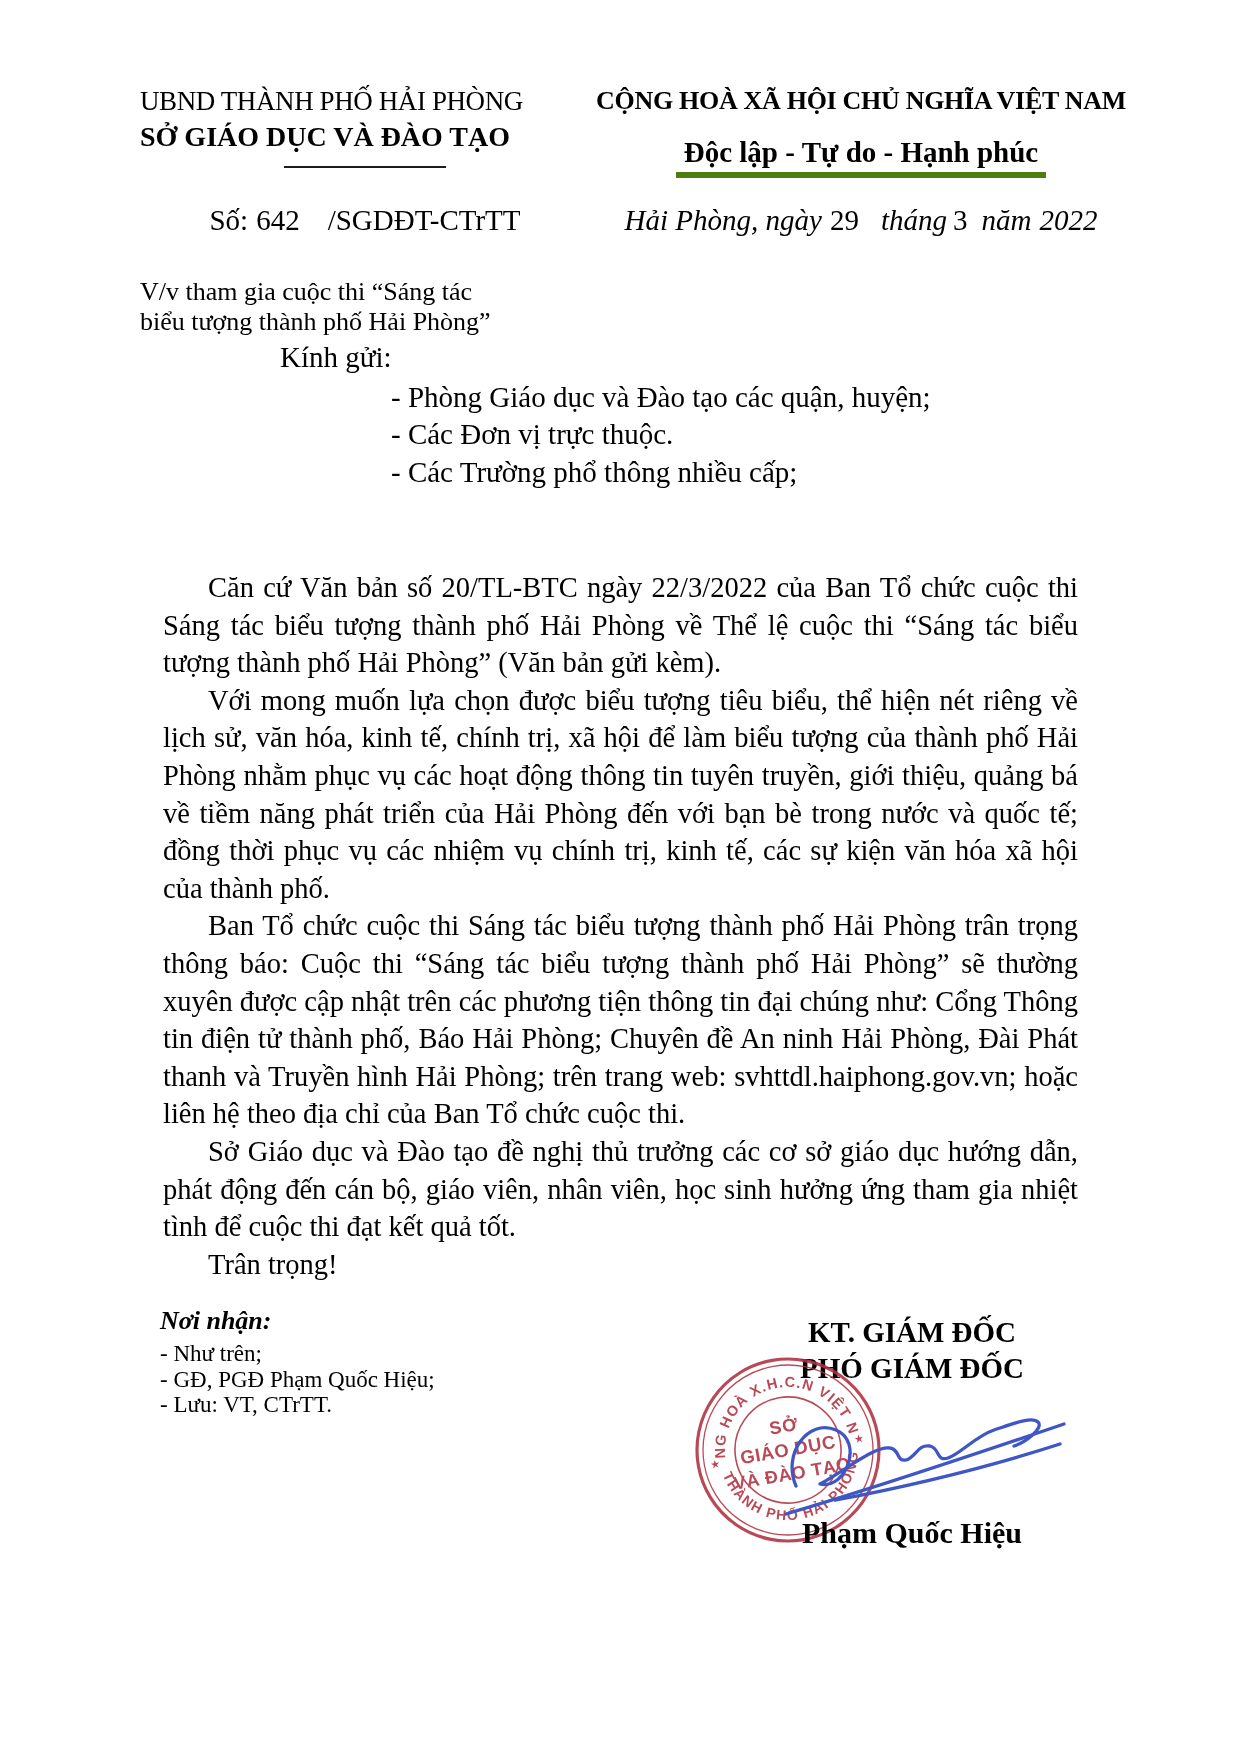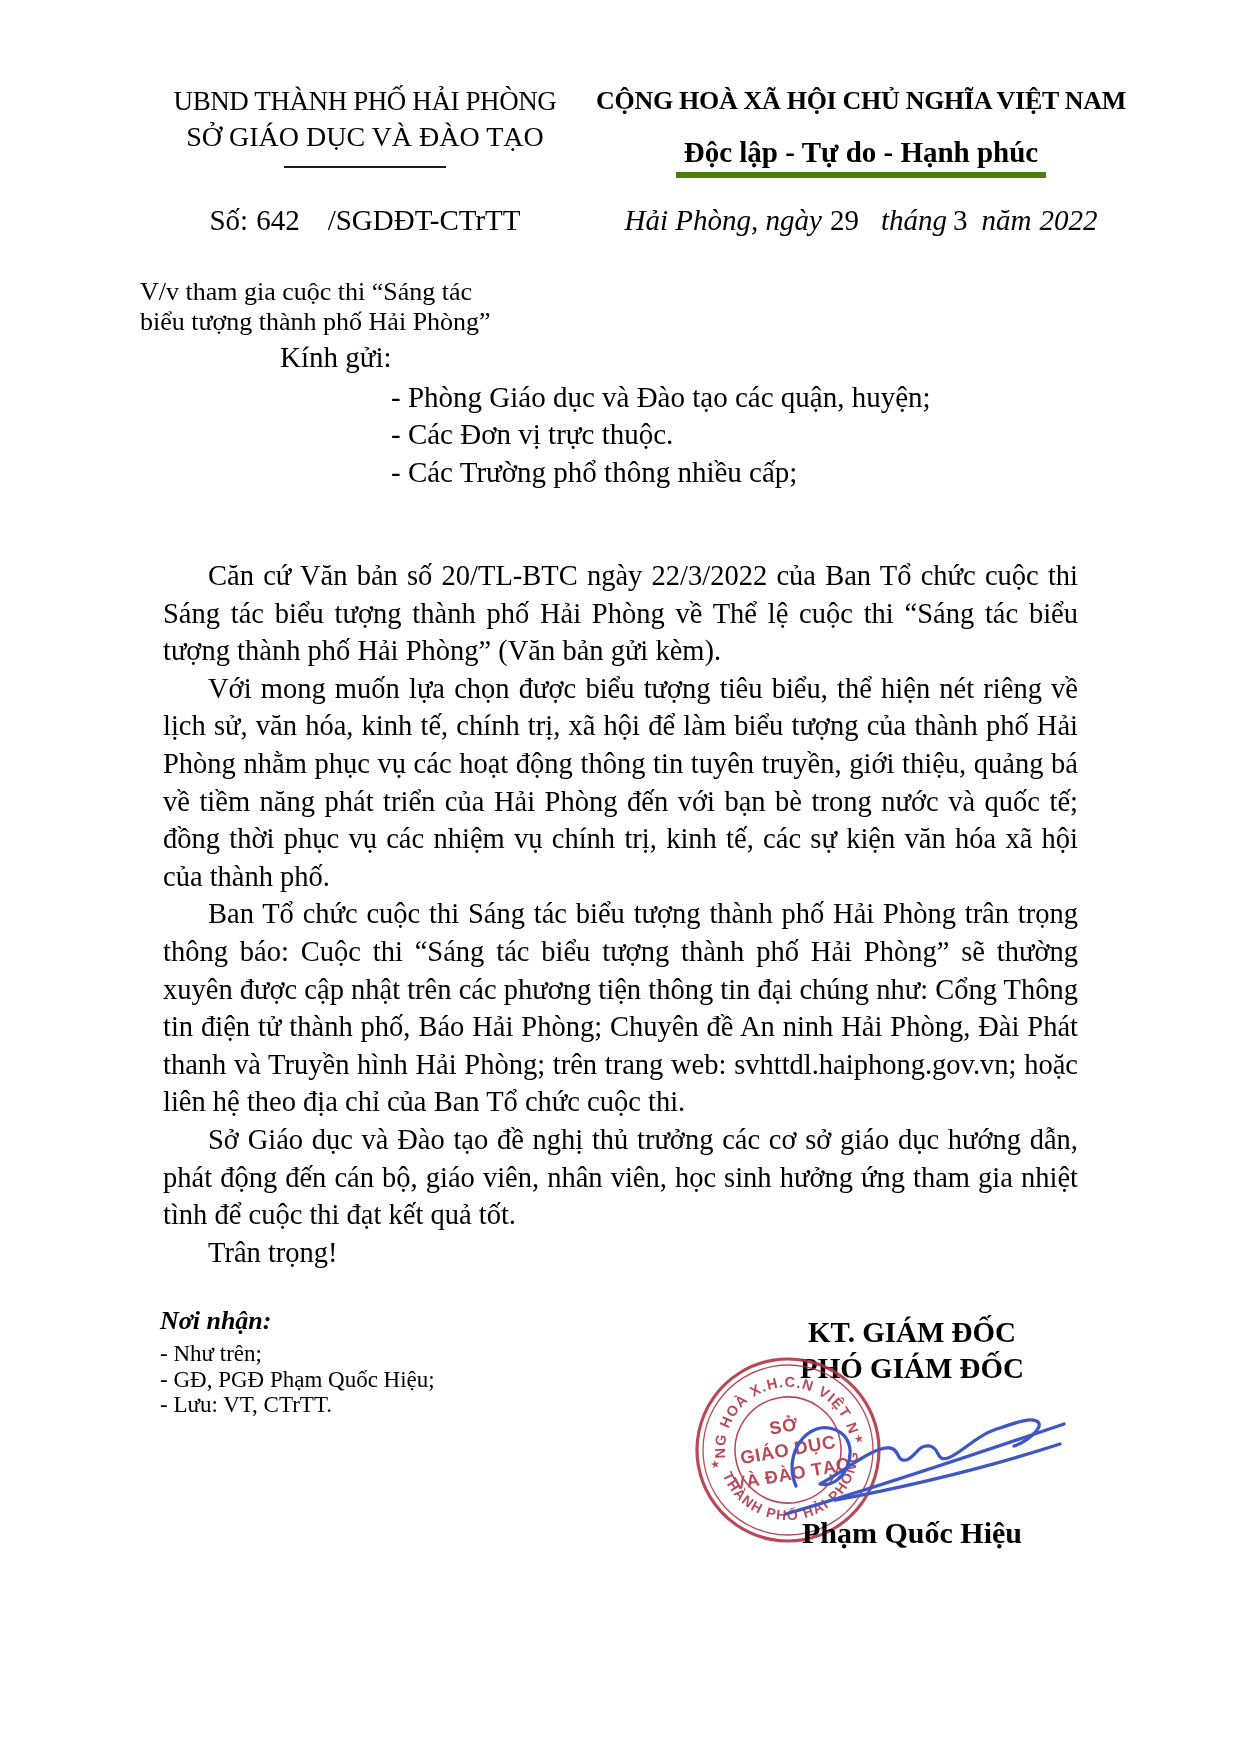--- a/index.html
+++ b/index.html
@@ -9,7 +9,7 @@
     overflow:hidden;
   }
   
-  .agency { position:absolute; left:140px; top:86px; width:450px; text-align:center; }
+  .agency { position:absolute; left:140px; top:86px; width:450px; text-align:left; }
   .agency-line1 { font-size:27px; letter-spacing:-0.4px; white-space:nowrap; }
   .agency-line2 { font-size:28px; font-weight:normal; margin-top:4px; white-space:nowrap; }
   .agency-rule { width:162px; border-top:2px solid #1c1c1c; margin:13px auto 0 auto; }

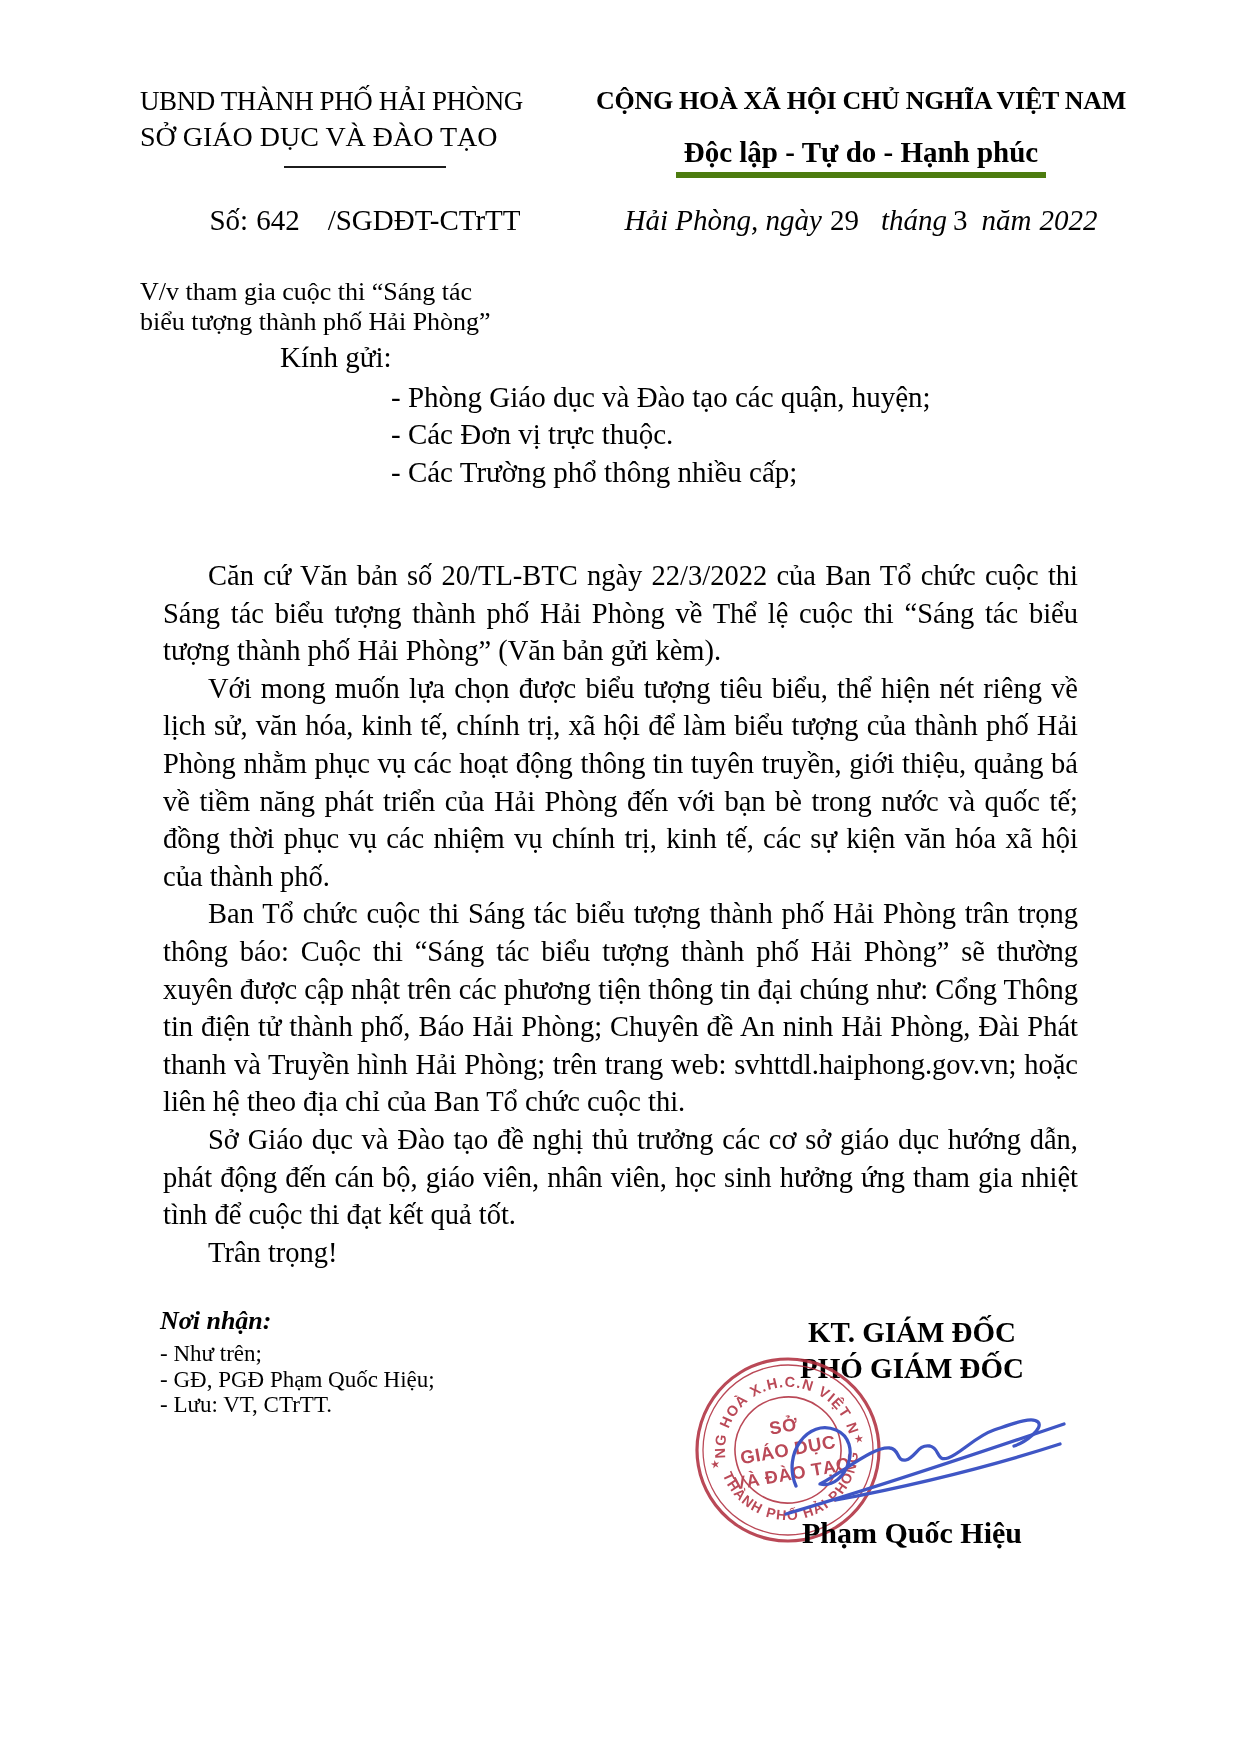--- a/index.html
+++ b/index.html
@@ -11,7 +11,7 @@
   
   .agency { position:absolute; left:140px; top:86px; width:450px; text-align:left; }
   .agency-line1 { font-size:27px; letter-spacing:-0.4px; white-space:nowrap; }
-  .agency-line2 { font-size:28px; font-weight:normal; margin-top:4px; white-space:nowrap; }
+  .agency-line2 { font-size:28px; font-weight:bold; margin-top:4px; white-space:nowrap; }
   .agency-rule { width:162px; border-top:2px solid #1c1c1c; margin:13px auto 0 auto; }
   .national { position:absolute; left:575px; top:86px; width:572px; text-align:center; }
   .national-line1 { font-size:26px; font-weight:bold; letter-spacing:-0.3px; white-space:nowrap; }

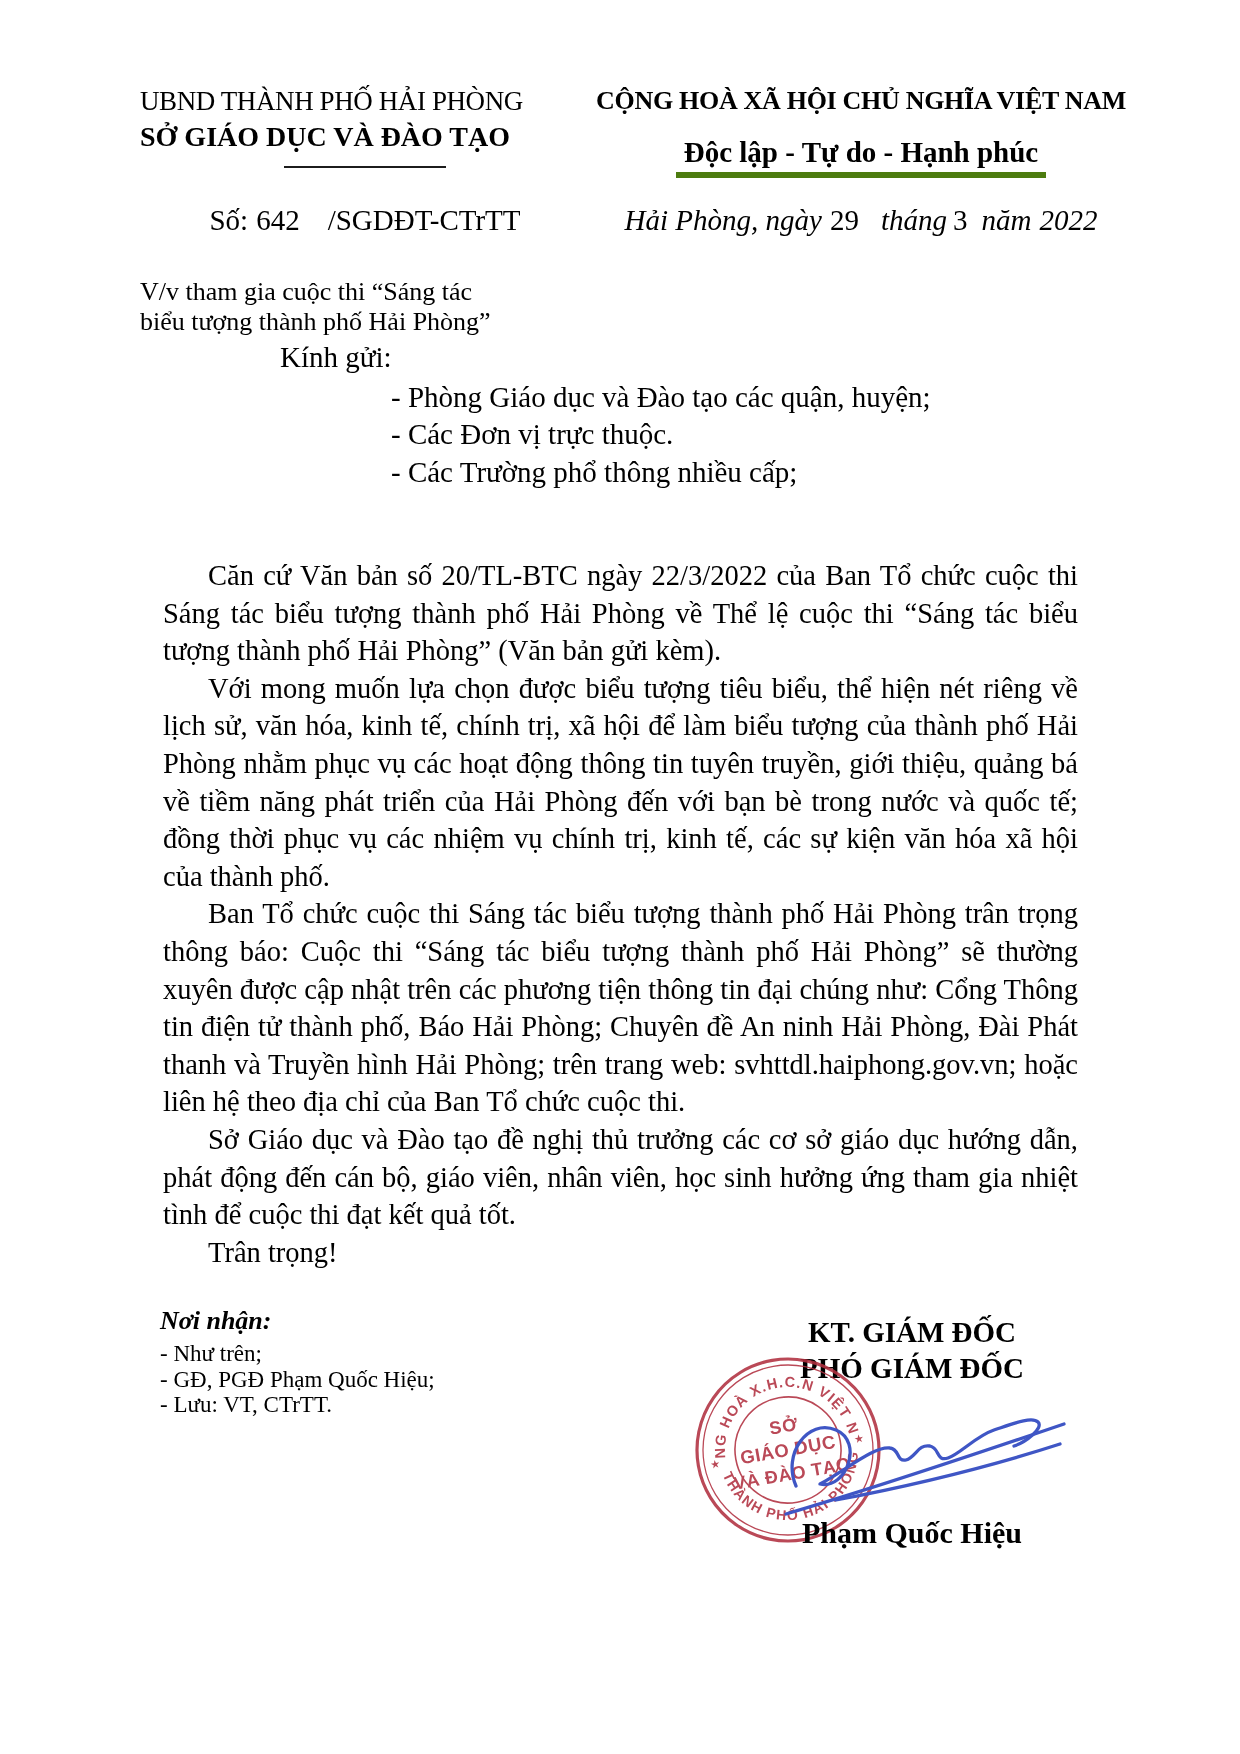--- a/index.html
+++ b/index.html
@@ -29,7 +29,7 @@
   .salutation { position:absolute; left:280px; top:341px; font-size:29px; }
   .recipients { position:absolute; left:391px; top:379px; font-size:29px; line-height:37.3px; }
   
-  .body-text { position:absolute; left:163px; top:557px; width:915px; font-size:28.5px; line-height:37.6px; text-align:justify; }
+  .body-text { position:absolute; left:163px; top:569px; width:915px; font-size:28.5px; line-height:37.6px; text-align:justify; }
   .body-text p { margin:0; text-indent:45px; }
   .closing { margin:0; text-indent:45px; text-align:left; }
   

